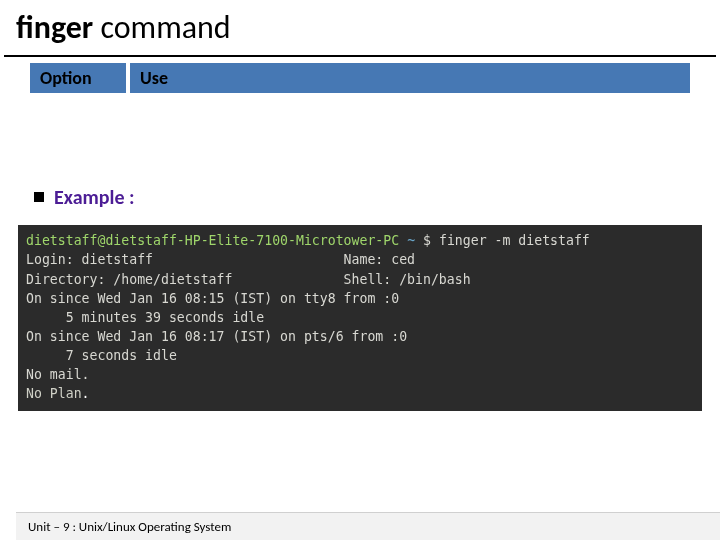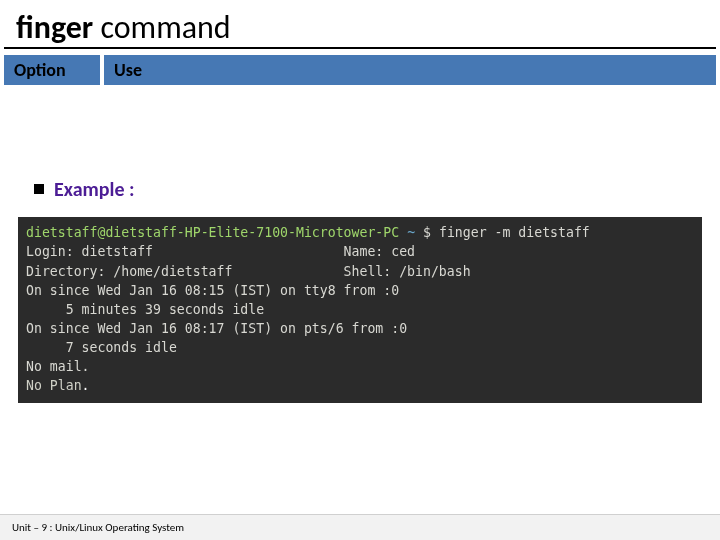--- a/index.html
+++ b/index.html
@@ -18,7 +18,7 @@
   }
   .title {
     font-size: 32px;
-    padding: 8px 16px 0 16px;
+    padding: 8px 16px 8px 16px;
     color: #000;
   }
   .title .bold { font-weight: 700; }

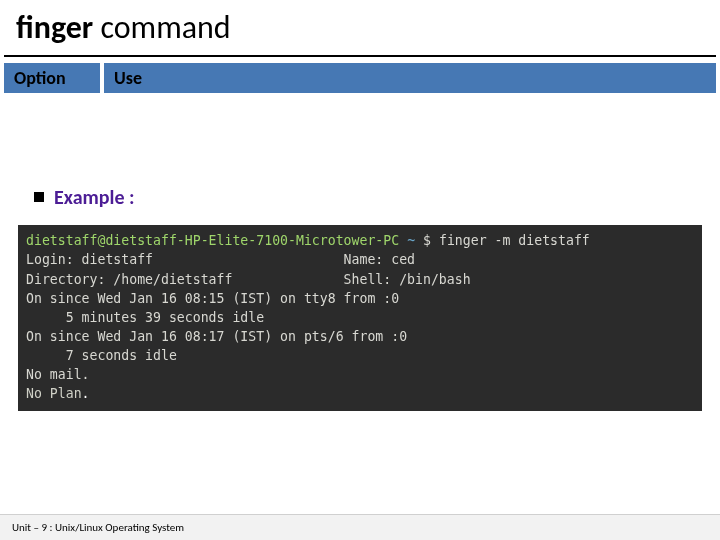--- a/index.html
+++ b/index.html
@@ -29,7 +29,7 @@
   }
   .table-wrap {
     display: flex;
-    margin: 0 4px;
+    margin: 0 30px;
     gap: 4px;
   }
   .cell {

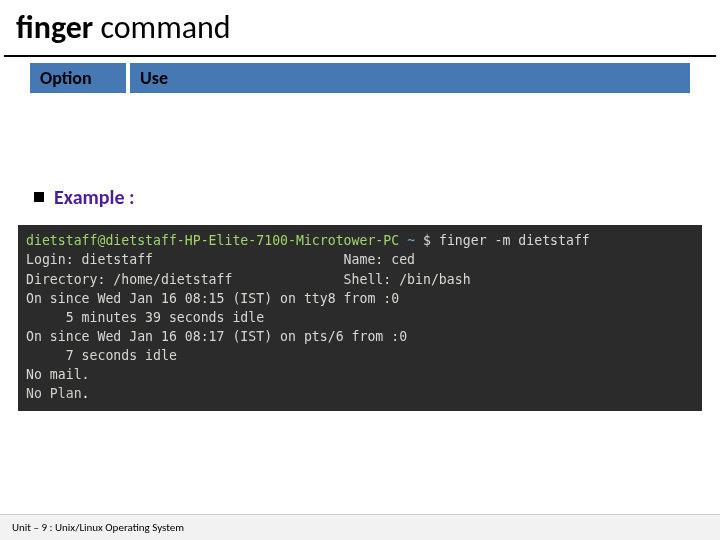--- a/index.html
+++ b/index.html
@@ -76,13 +76,13 @@
   .footer {
     position: absolute;
     bottom: 0;
-    left: 0;
+    left: 16px;
     right: 0;
     background: #f2f2f2;
     border-top: 1px solid #d0d0d0;
     display: flex;
     justify-content: space-between;
-    font-size: 11px;
+    font-size: 13px;
     padding: 6px 12px;
     color: #000;
   }

